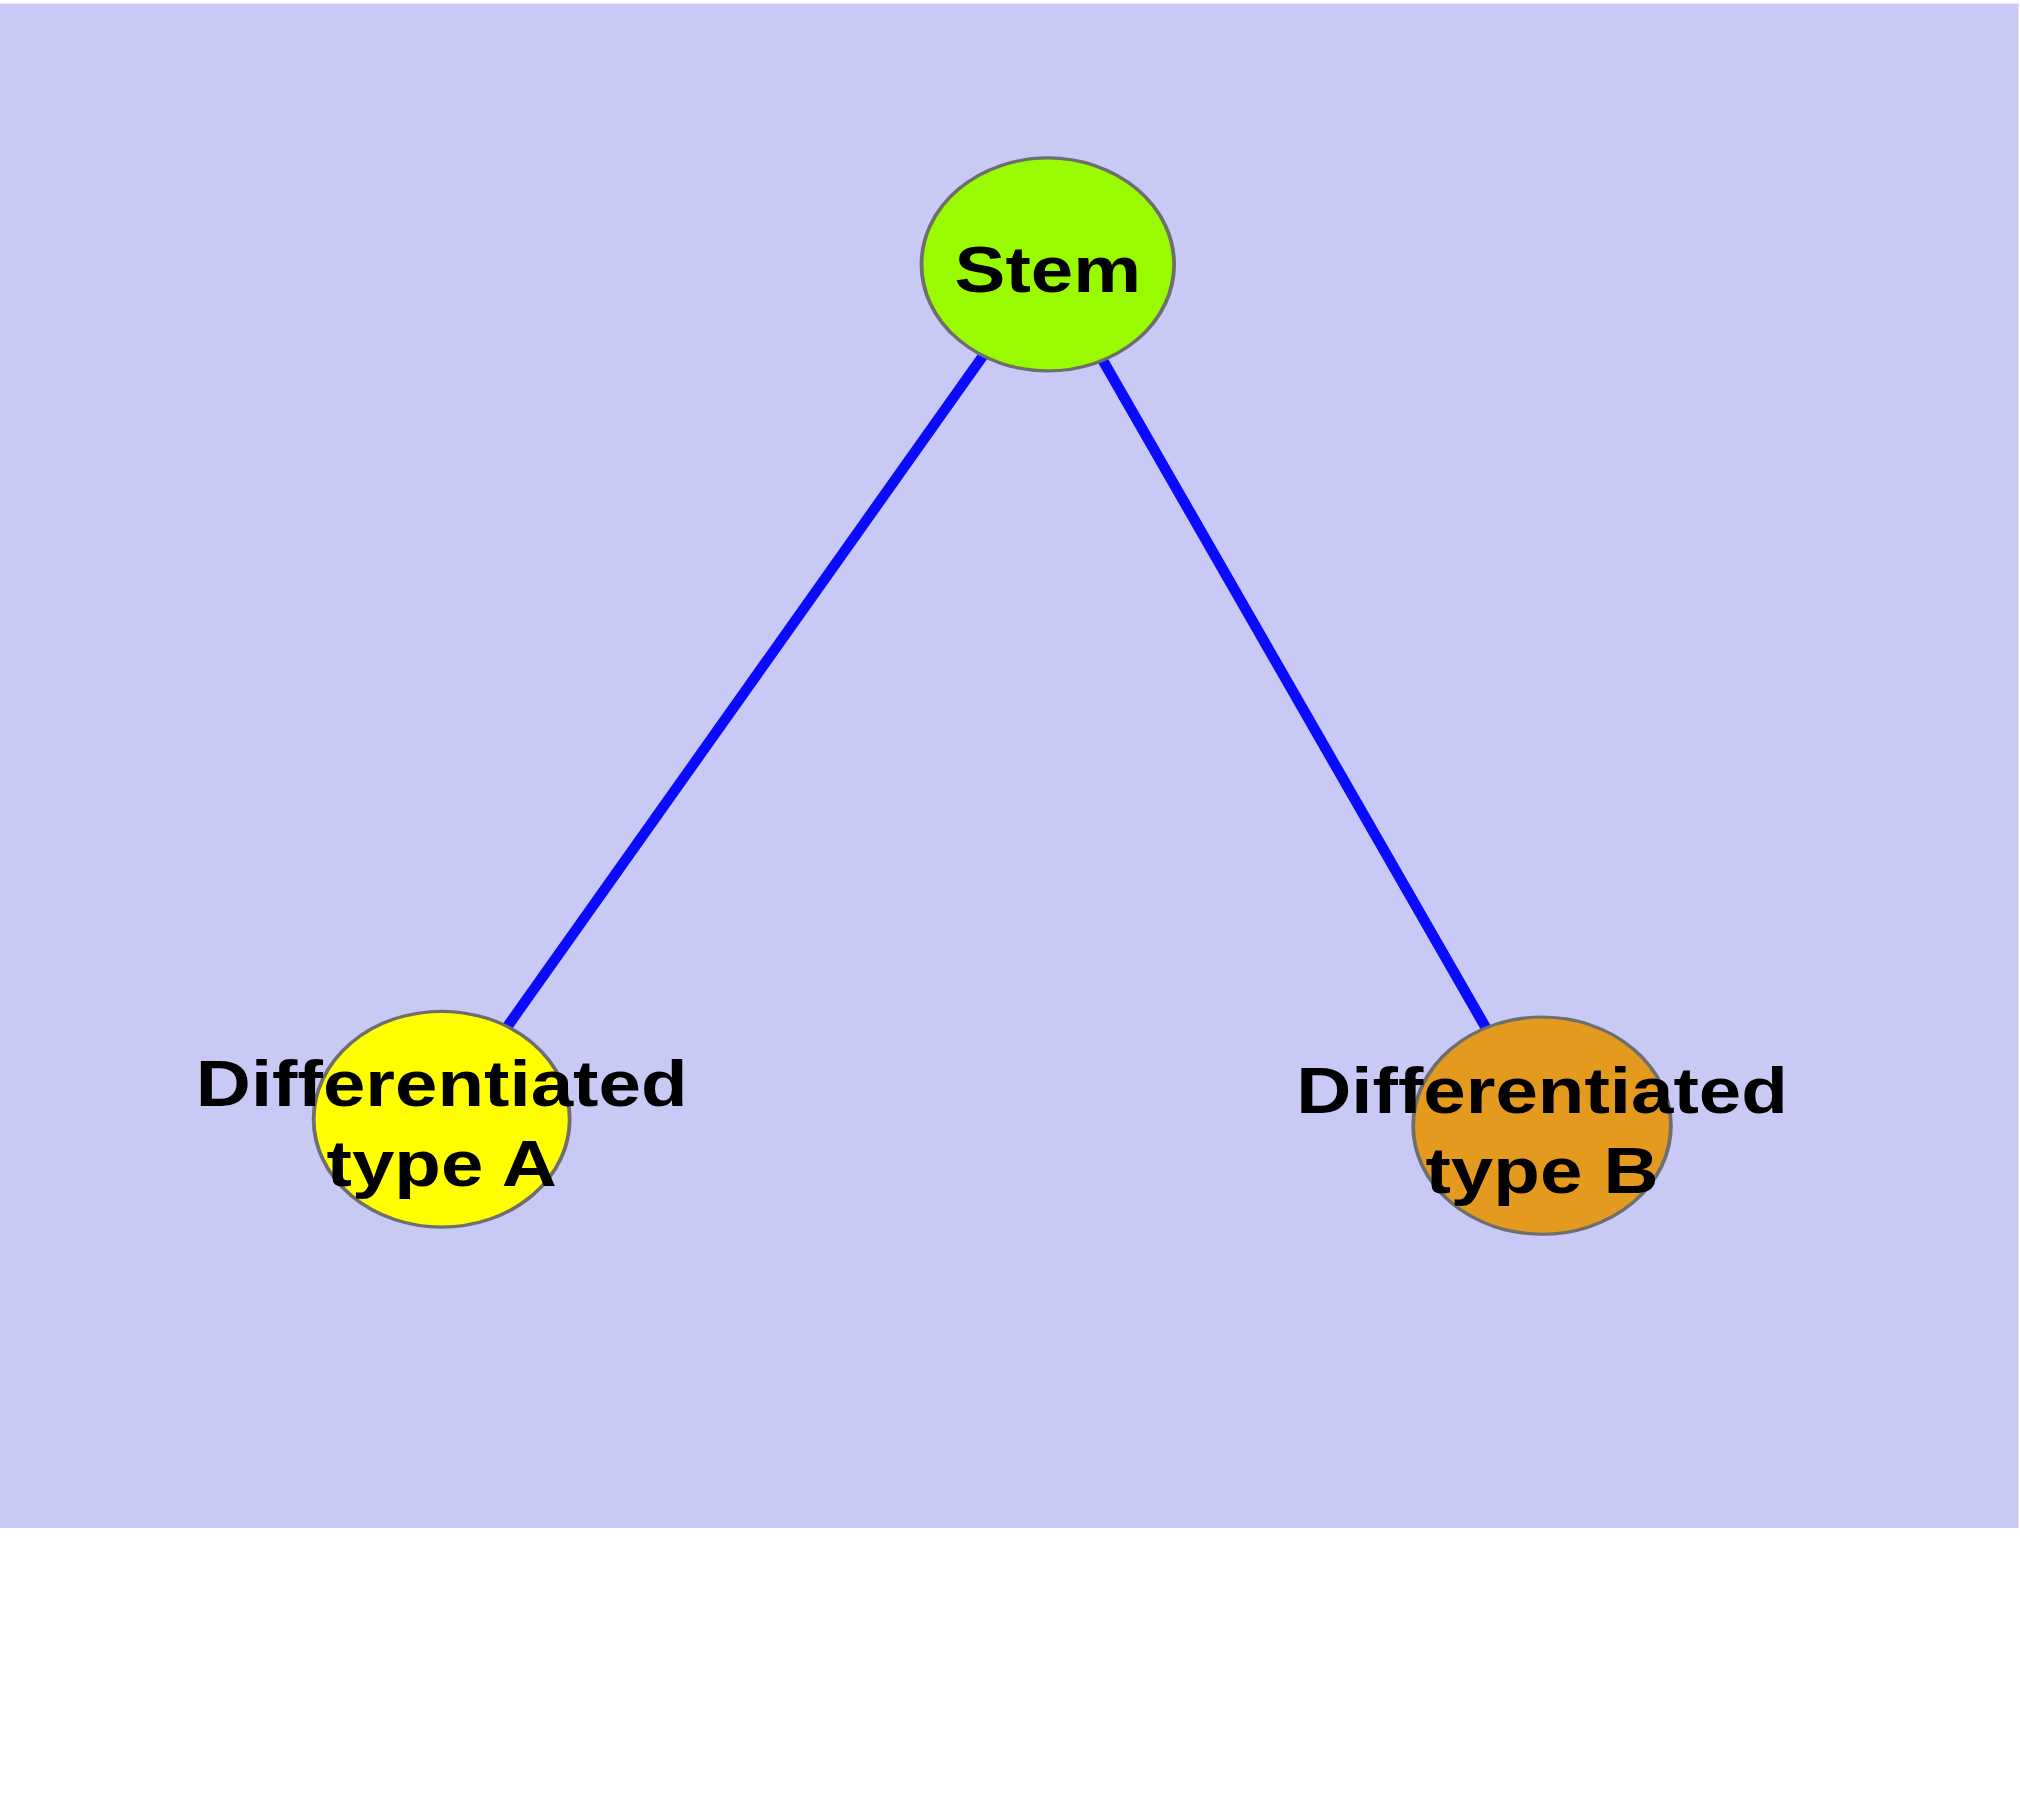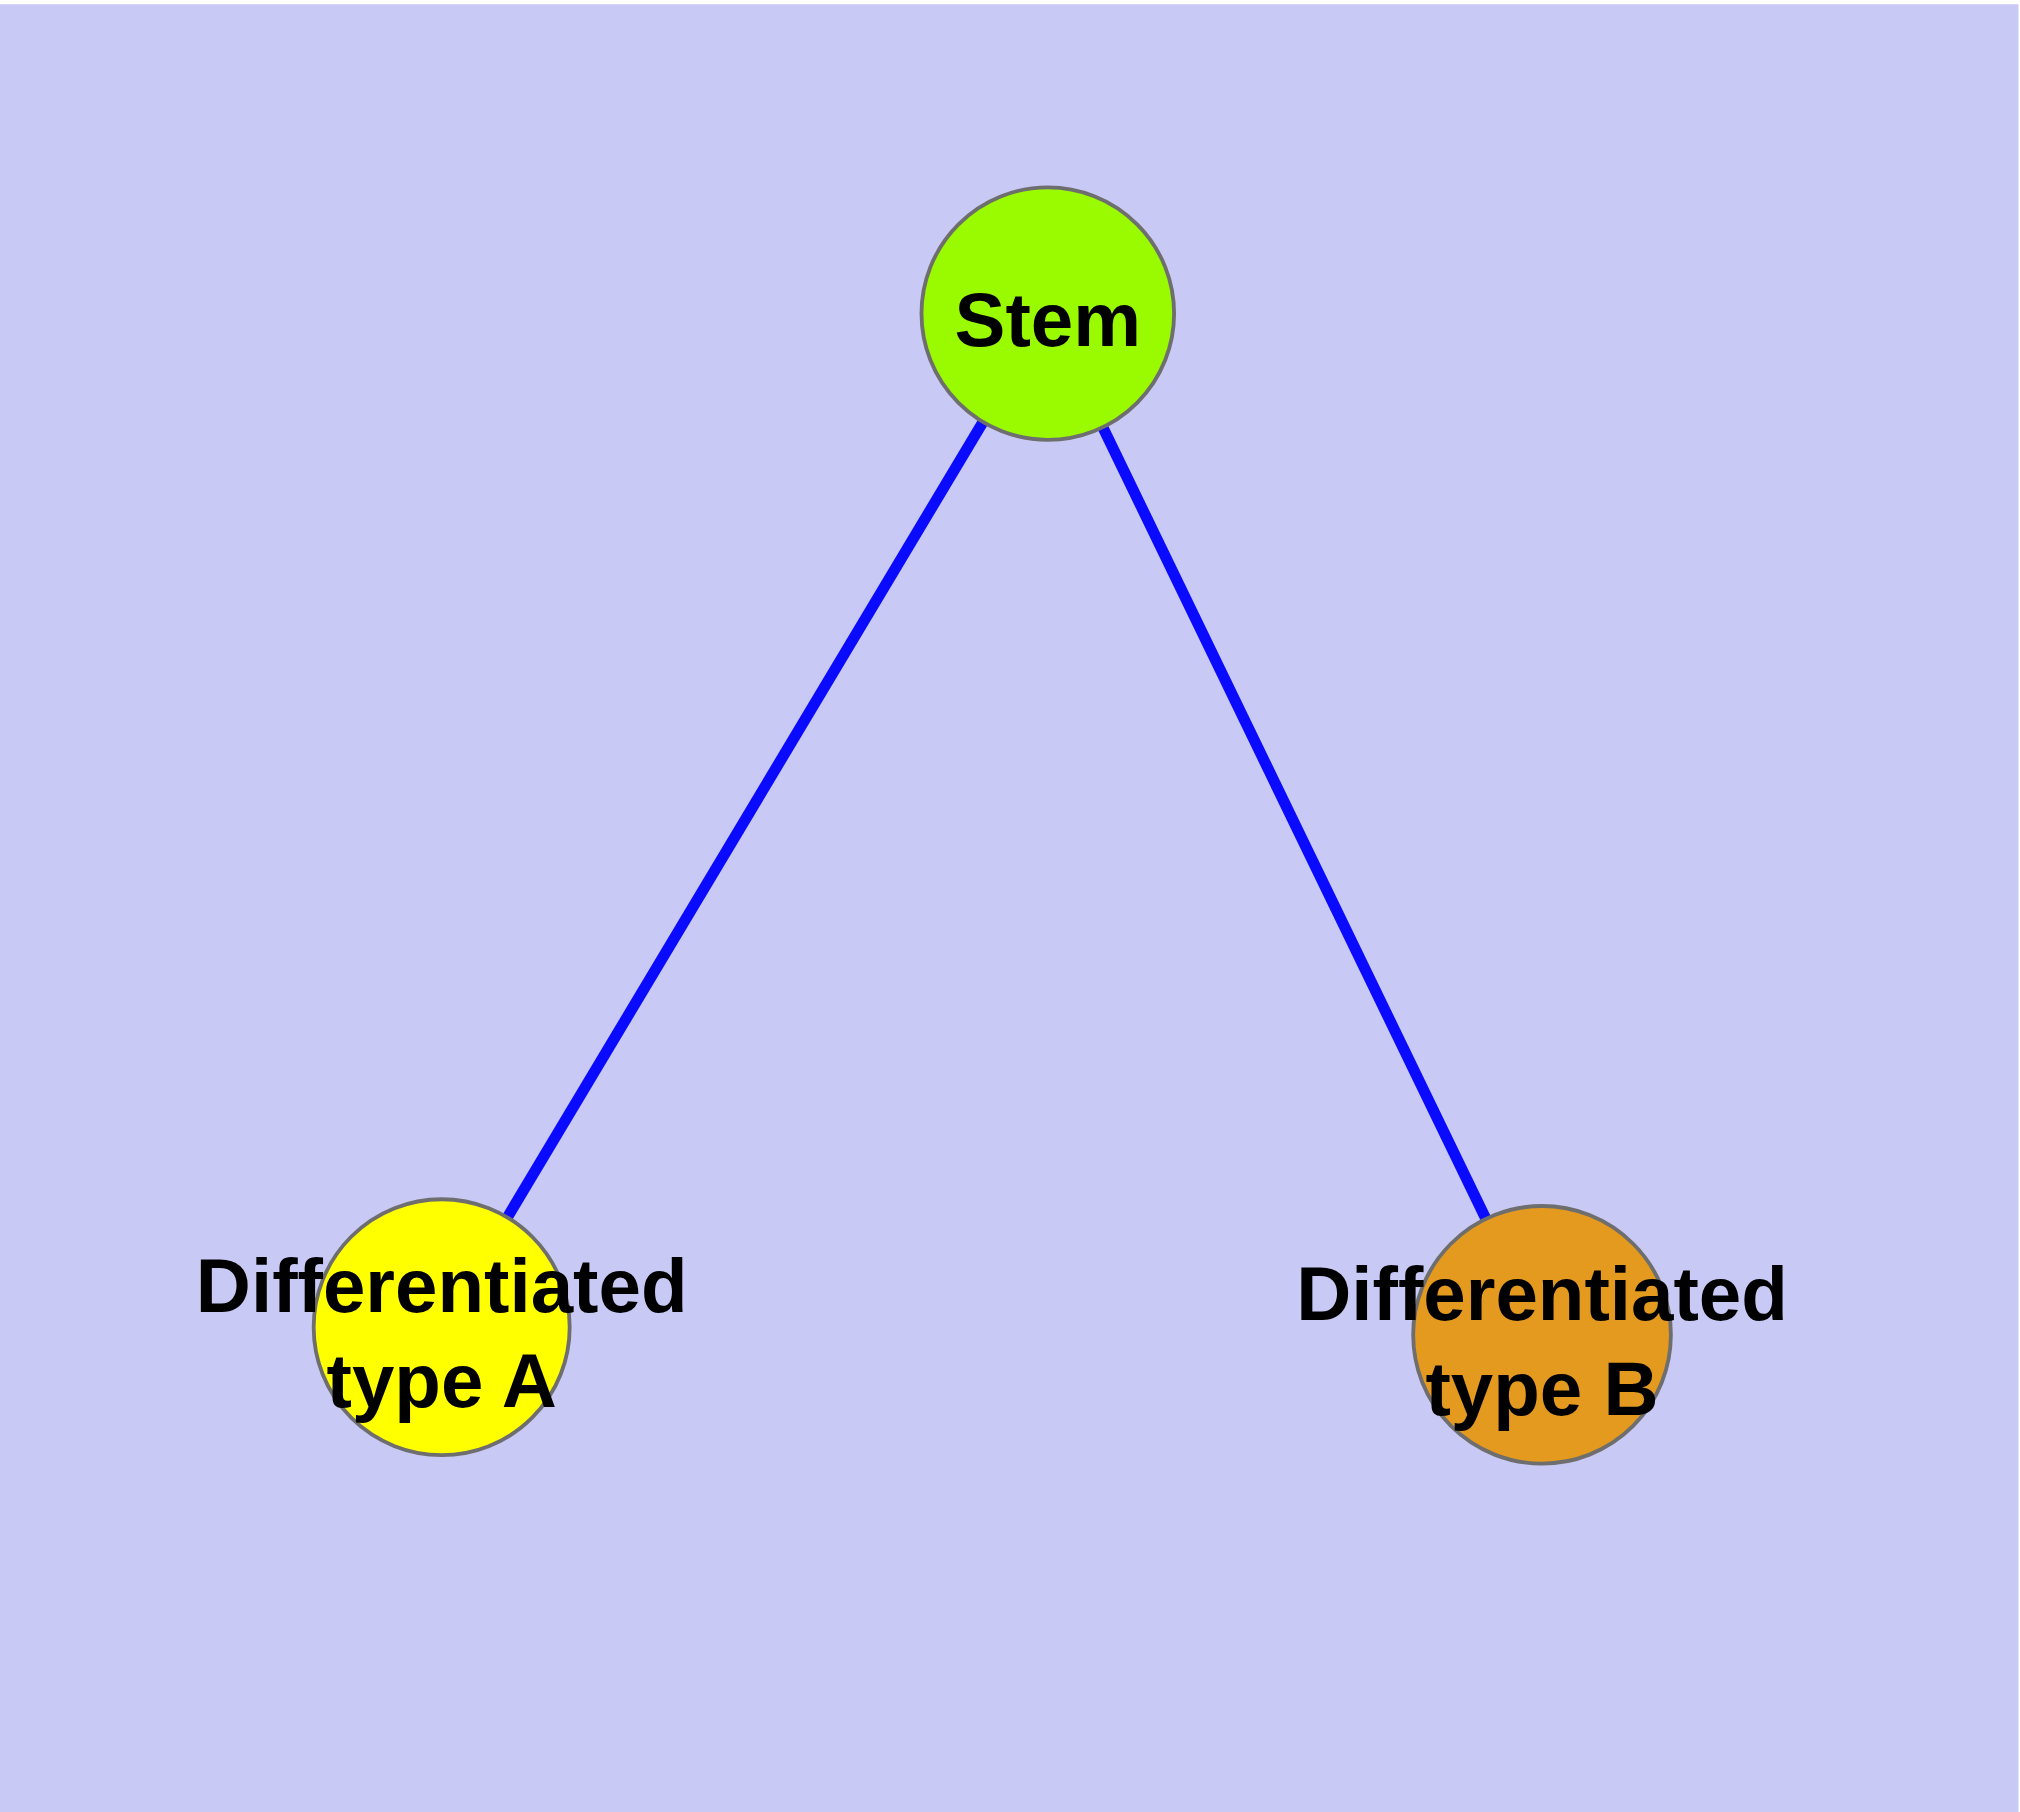--- a/index.html
+++ b/index.html
@@ -11,7 +11,7 @@
   .stage {
     position: relative;
     width: 2021px;
-    height: 1812px;
+    height: 1528px;
     overflow: hidden;
     background: #FFFFFF;
   }

